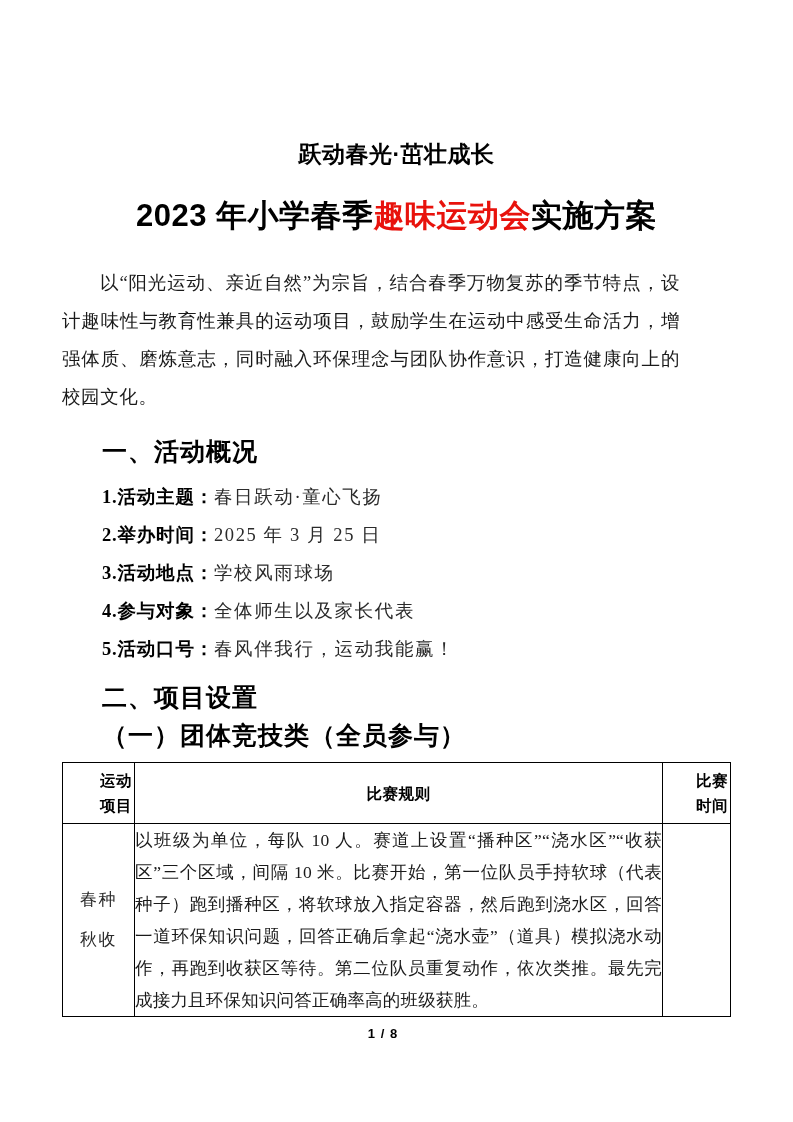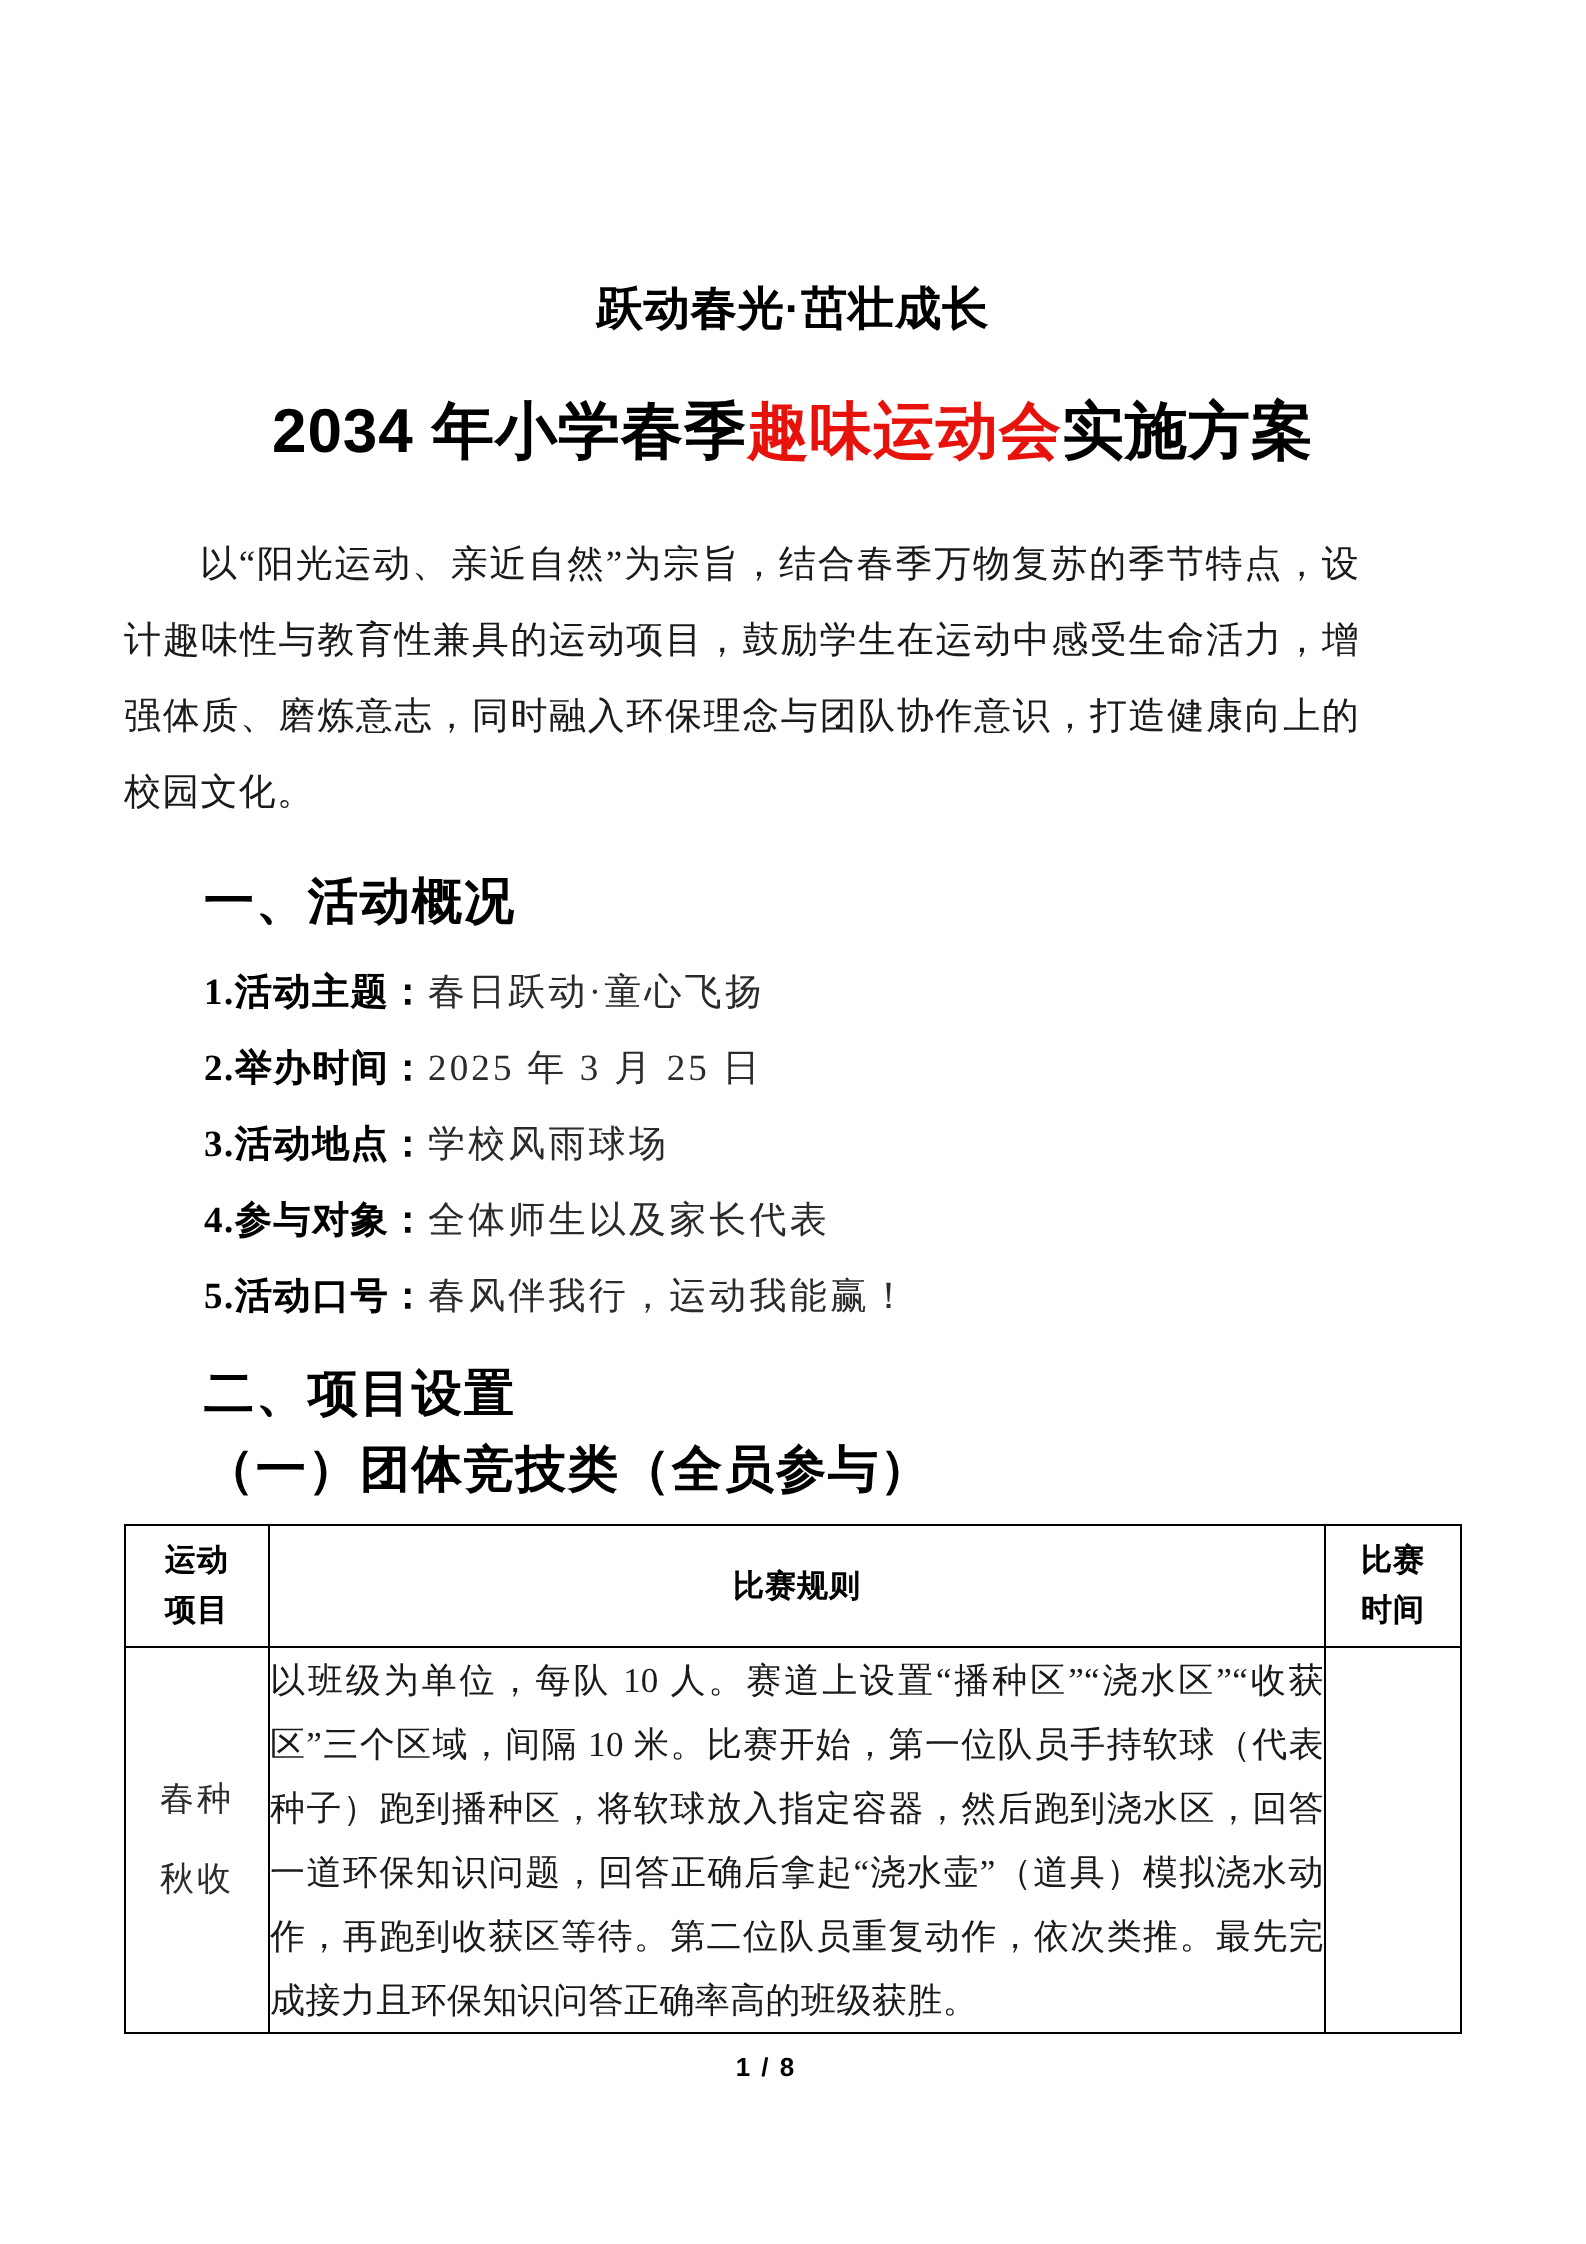--- a/index.html
+++ b/index.html
@@ -187,7 +187,7 @@
   <div class="title-block">
     <div class="title-line1">跃动春光·茁壮成长</div>
     <div class="title-line2">
-      <span>2034 年小学春季</span><span class="hl">趣味运动会</span><span>实施方案</span>
+      <span>2023 年小学春季</span><span class="hl">趣味运动会</span><span>实施方案</span>
     </div>
   </div>
 

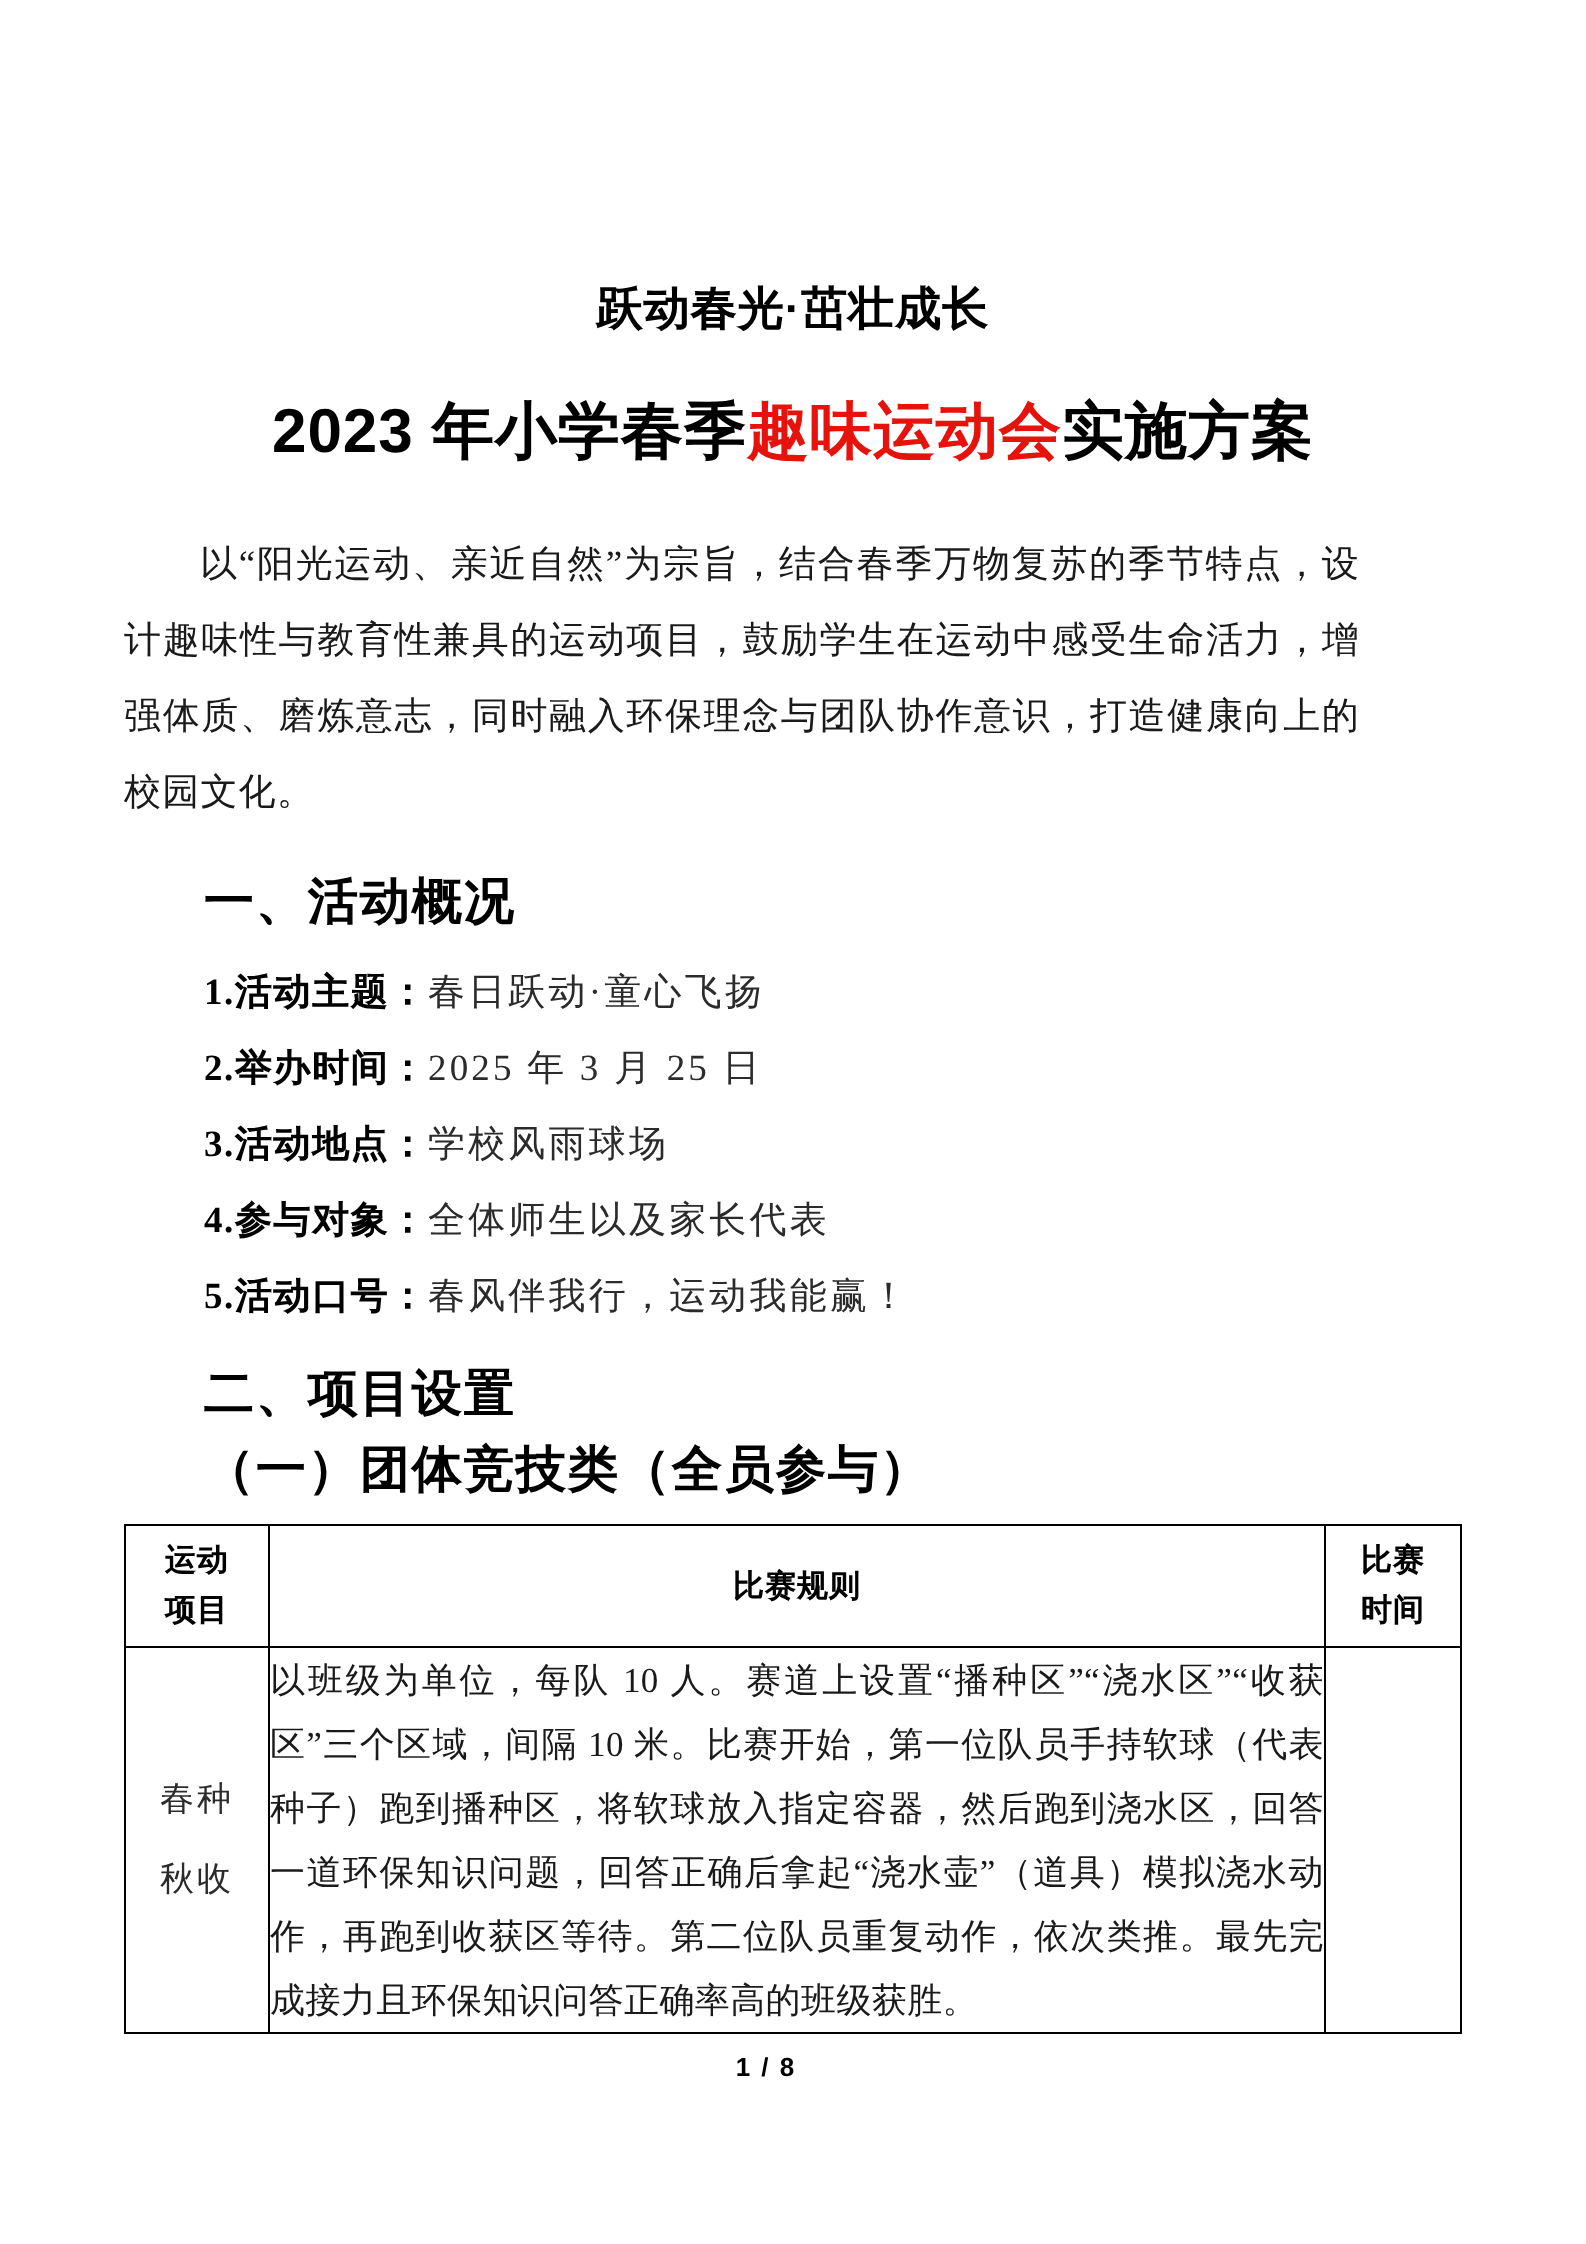--- a/index.html
+++ b/index.html
@@ -143,7 +143,7 @@
     text-align: center;
     letter-spacing: 0.5px;
   }
-  .th-stack span { display: block; }
+  .th-stack span { display: block; text-align: right; }
 
   td.item-name {
     text-align: center;

